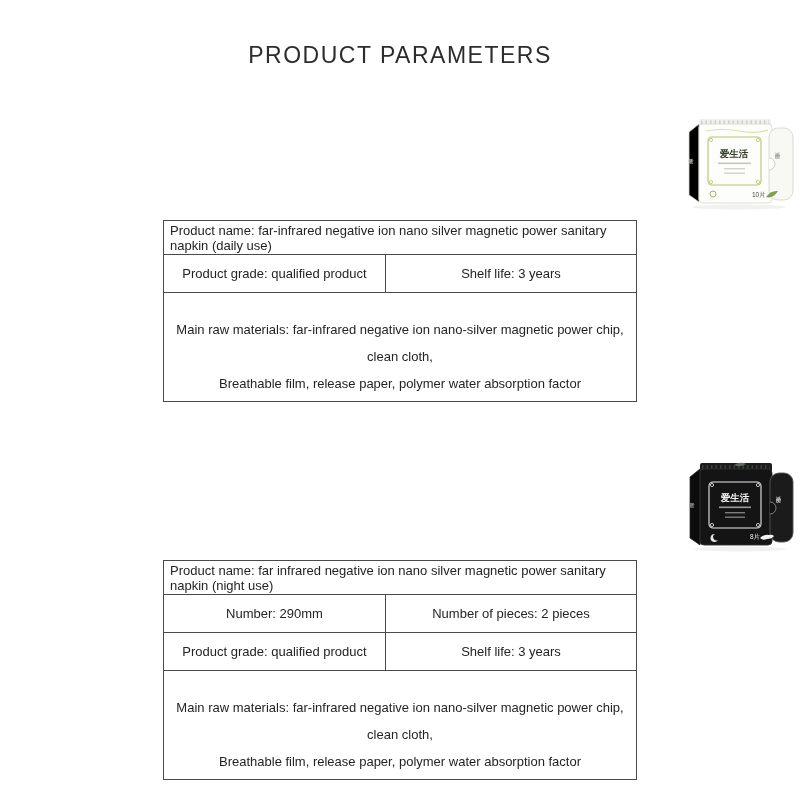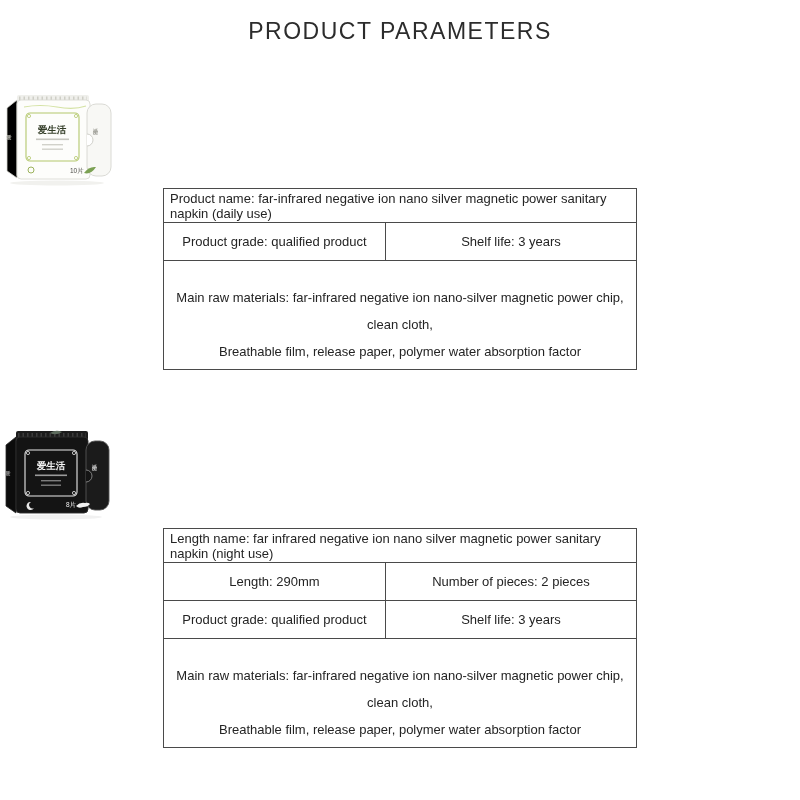--- a/index.html
+++ b/index.html
@@ -11,7 +11,7 @@
     overflow: hidden;
   }
   .page-title {
-    margin-top: 18px;
+    margin-top: 42px;
     text-align: center;
     font-size: 23px;
     font-weight: 500;

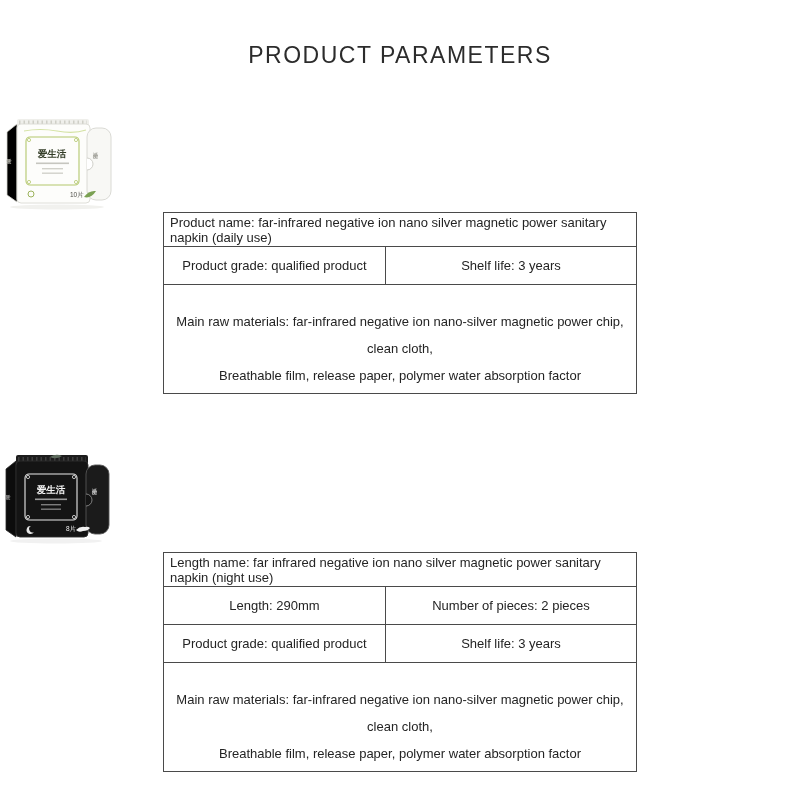--- a/index.html
+++ b/index.html
@@ -20,7 +20,7 @@
   }
   .figure {
     display: flex;
-    justify-content: flex-start;
+    justify-content: flex-end;
   }
   .figure.daily { margin-top: 45px; height: 97px; }
   .figure.night { margin-top: 58px; height: 92px; }

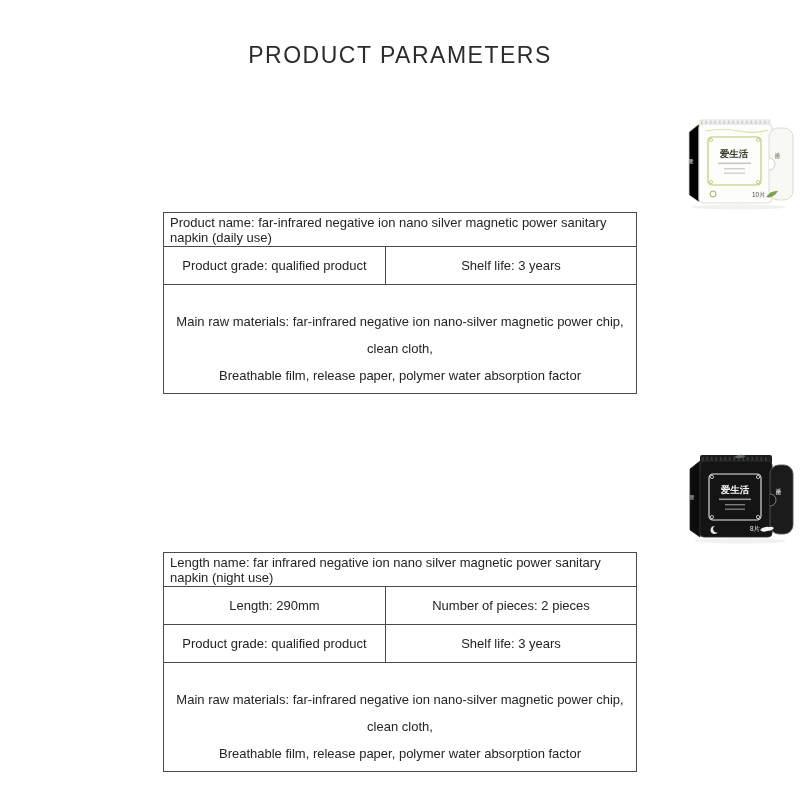--- a/index.html
+++ b/index.html
@@ -30,7 +30,7 @@
     border-collapse: collapse;
     table-layout: fixed;
   }
-  .spec-table.t1 { margin-top: 1px; }
+  .spec-table.t1 { margin-top: 9px; }
   .spec-table.t2 { margin-top: 8px; }
   .spec-table td {
     border: 1px solid #4a4a4a;

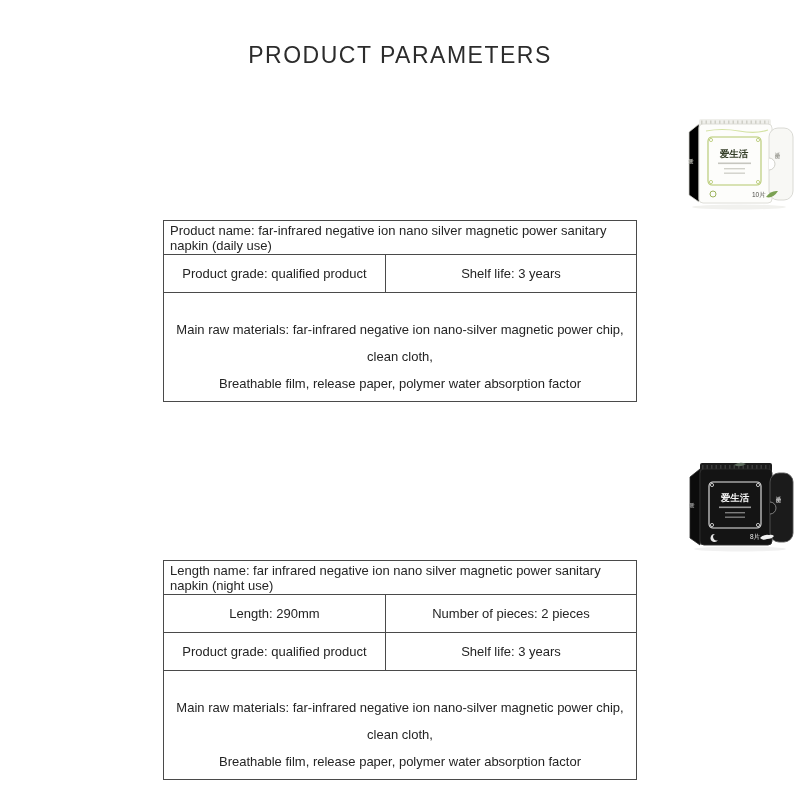--- a/index.html
+++ b/index.html
@@ -166,7 +166,7 @@
     </colgroup>
   <tbody>
       <tr>
-    <td class="name-cell" colspan="2">Length name: far infrared negative ion nano silver magnetic power sanitary napkin (night use)</td>
+    <td class="name-cell" colspan="2">Product name: far infrared negative ion nano silver magnetic power sanitary napkin (night use)</td>
   </tr>
   <tr>
     <td class="mid-cell">Length: 290mm</td>

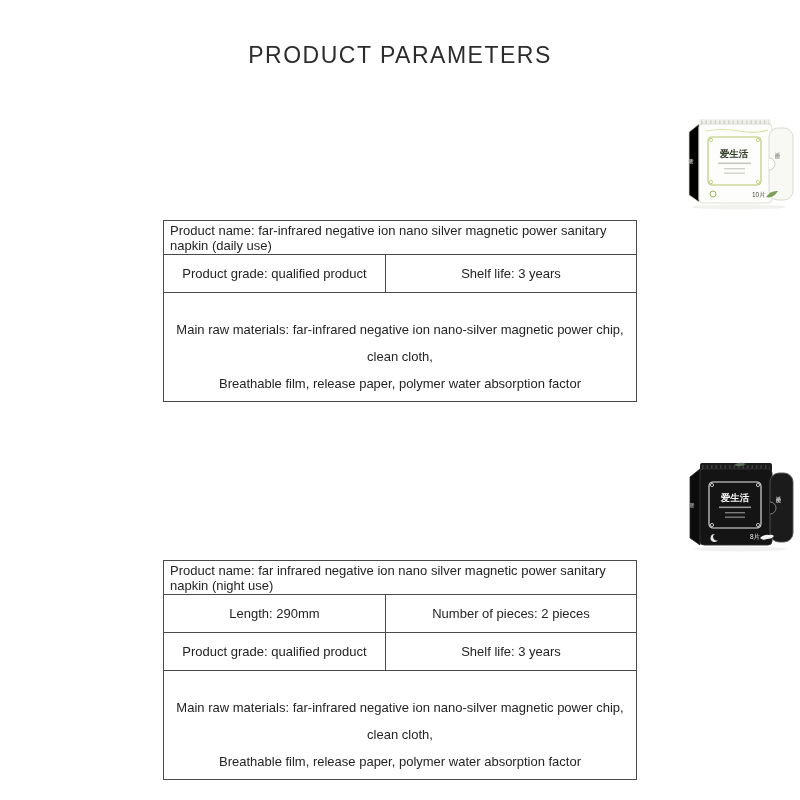--- a/index.html
+++ b/index.html
@@ -169,7 +169,7 @@
     <td class="name-cell" colspan="2">Product name: far infrared negative ion nano silver magnetic power sanitary napkin (night use)</td>
   </tr>
   <tr>
-    <td class="mid-cell">Length: 290mm</td>
+    <td class="mid-cell">Number: 290mm</td>
     <td class="mid-cell">Number of pieces: 2 pieces</td>
   </tr>
   <tr>

